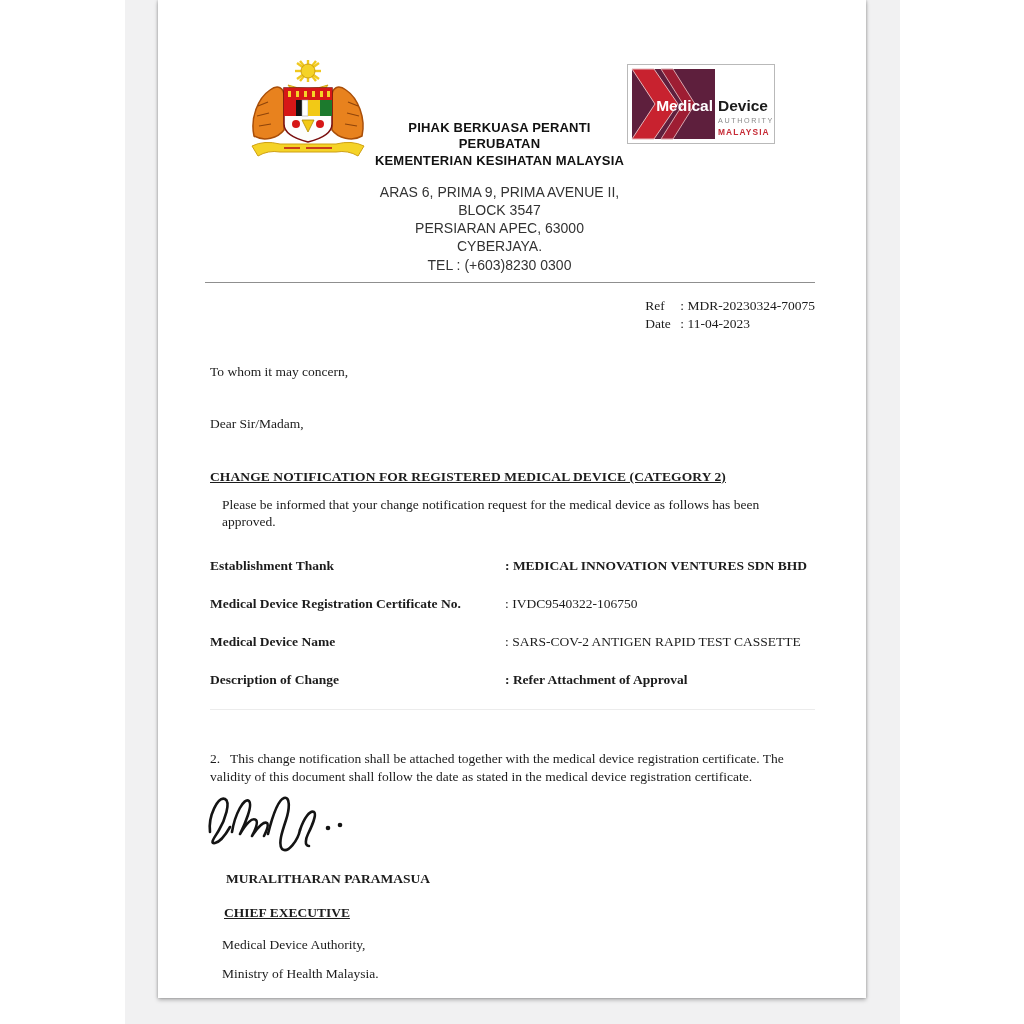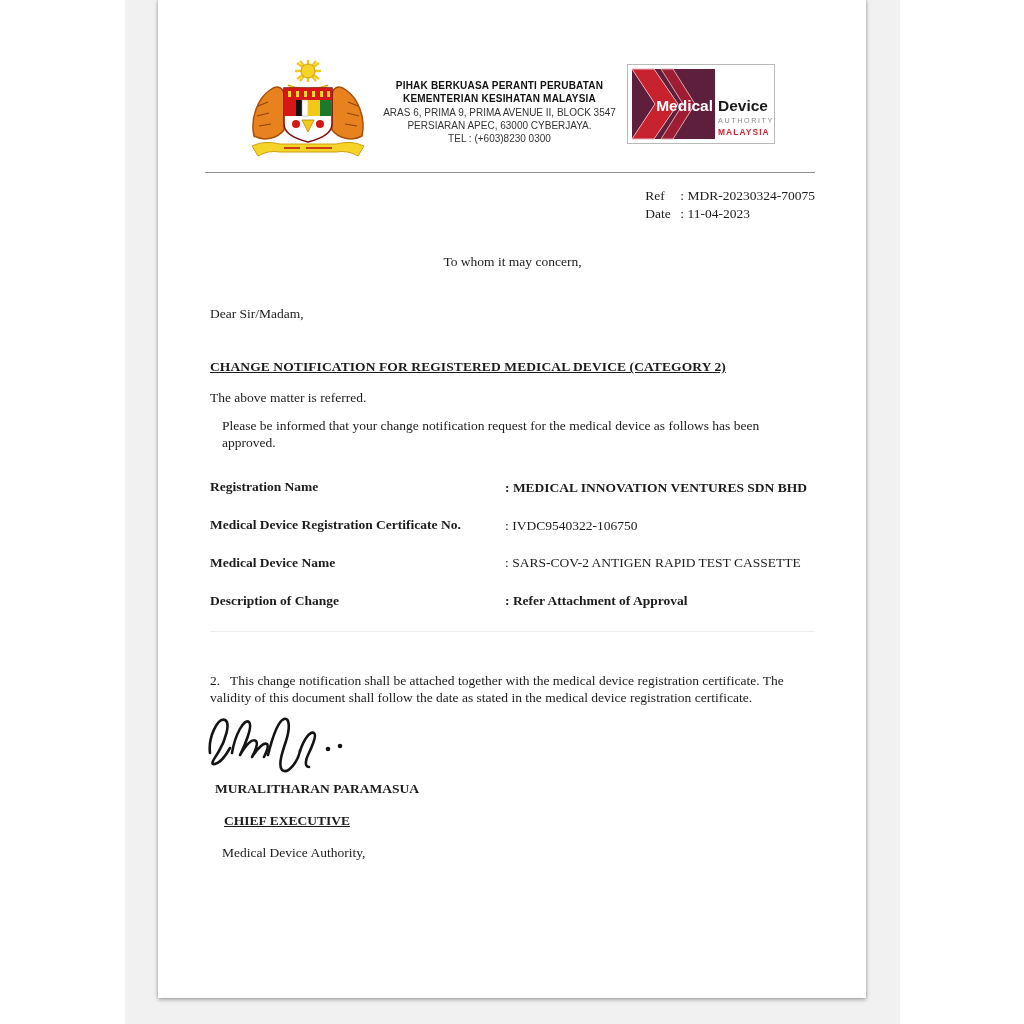--- a/index.html
+++ b/index.html
@@ -12,7 +12,7 @@
   .hdr{display:flex;align-items:flex-start;margin-top:58px;}
   .crest{width:128px;height:106px;margin-left:34px;flex:0 0 auto;}
   .hdr-center{flex:1 1 auto;text-align:center;margin-top:22px;font-family:"Liberation Sans","DejaVu Sans",sans-serif;}
-  .hdr-title{font-size:10px;font-weight:bold;color:#111;letter-spacing:.2px;line-height:1.25;}
+  .hdr-title{font-size:13px;font-weight:bold;color:#111;letter-spacing:.2px;line-height:1.25;margin-top:40px;}
   .hdr-addr{font-size:10px;color:#333;line-height:1.3;margin-top:1px;}
   .mda-logo{width:148px;height:80px;margin-top:6px;margin-right:40px;flex:0 0 auto;}
   .hdr-rule{border:none;border-top:1.5px solid #8f8f8f;margin:8px 0 0 -5px;width:610px;}

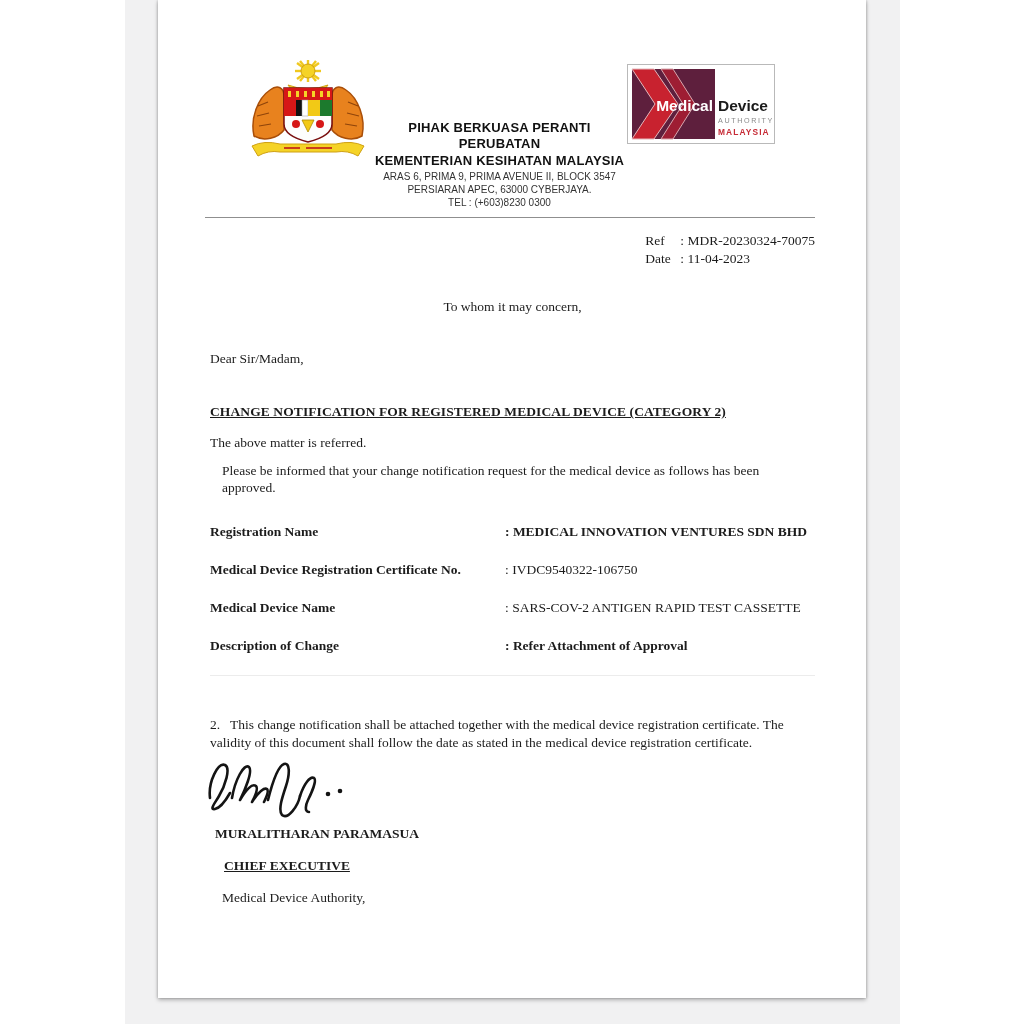--- a/index.html
+++ b/index.html
@@ -13,7 +13,7 @@
   .crest{width:128px;height:106px;margin-left:34px;flex:0 0 auto;}
   .hdr-center{flex:1 1 auto;text-align:center;margin-top:22px;font-family:"Liberation Sans","DejaVu Sans",sans-serif;}
   .hdr-title{font-size:13px;font-weight:bold;color:#111;letter-spacing:.2px;line-height:1.25;margin-top:40px;}
-  .hdr-addr{font-size:10px;color:#333;line-height:1.3;margin-top:1px;}
+  .hdr-addr{font-size:14px;color:#333;line-height:1.3;margin-top:14px;}
   .mda-logo{width:148px;height:80px;margin-top:6px;margin-right:40px;flex:0 0 auto;}
   .hdr-rule{border:none;border-top:1.5px solid #8f8f8f;margin:8px 0 0 -5px;width:610px;}
   

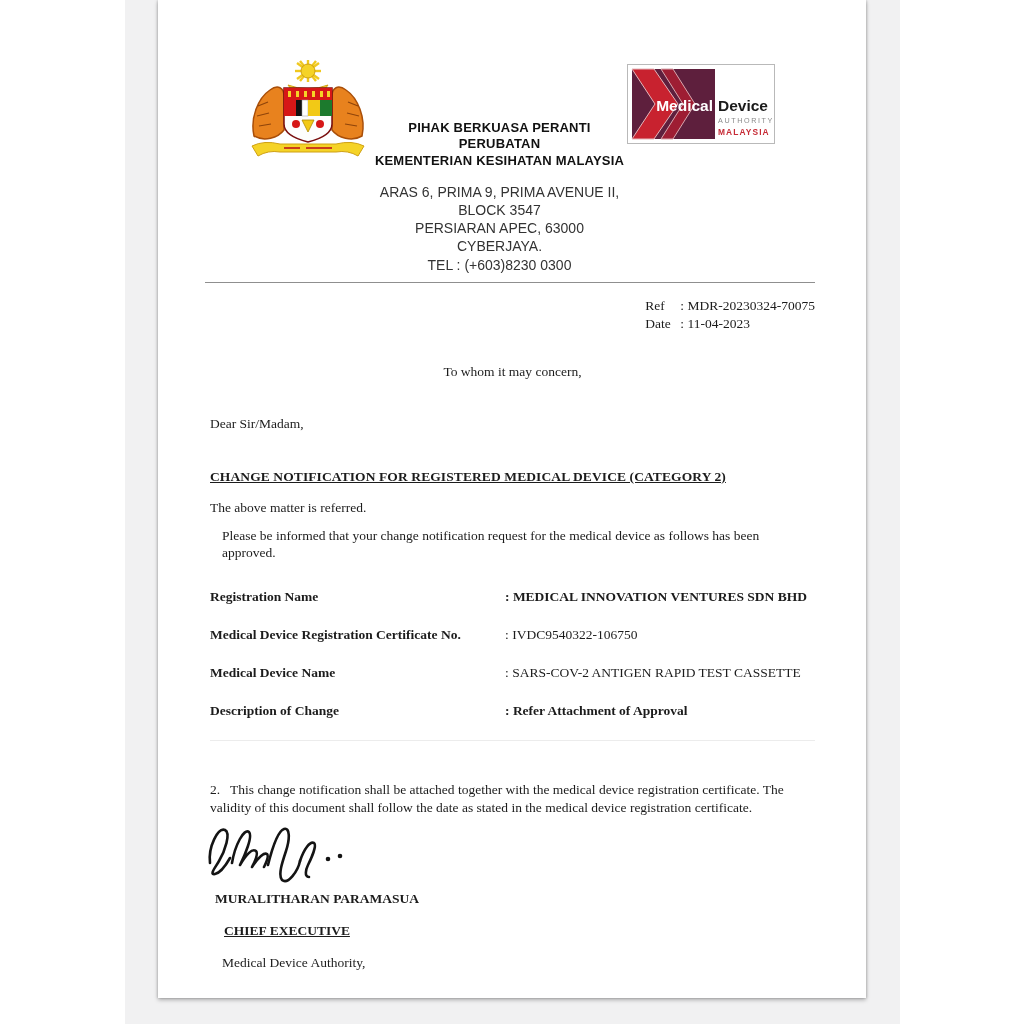--- a/index.html
+++ b/index.html
@@ -21,7 +21,7 @@
   .ref-lab{display:inline-block;width:35px;}
   
   .doc-text{font-size:13.5px;color:#1c1c1c;}
-  .salutation1{margin:31px 0 0 0;text-align:center;}
+  .salutation1{margin:31px 0 0 0;}
   .salutation2{margin:36px 0 0 0;}
   .subject{margin:37px 0 0 0;font-weight:bold;text-decoration:underline;letter-spacing:.1px;}
   .para1{margin:15px 0 0 0;}

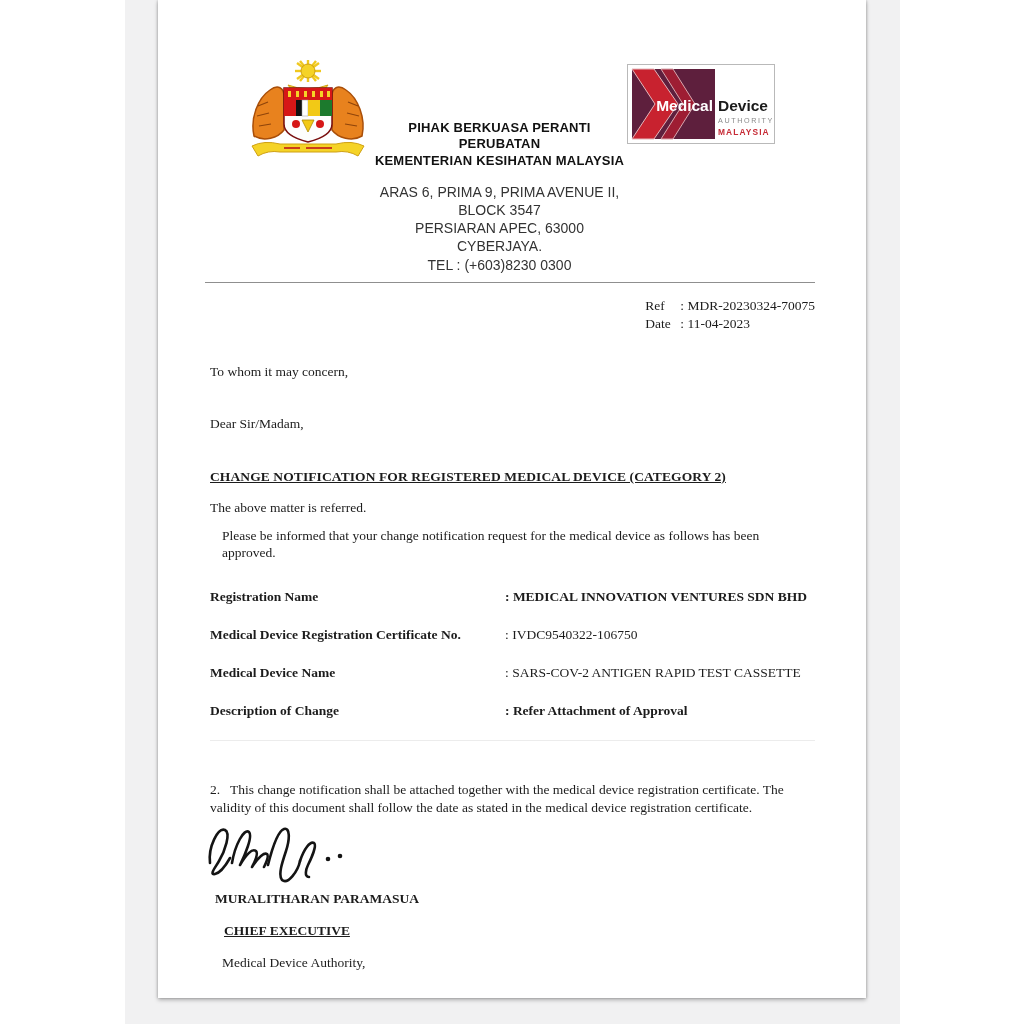--- a/index.html
+++ b/index.html
@@ -135,7 +135,6 @@
 
   <p class="doc-text subject">CHANGE NOTIFICATION FOR REGISTERED MEDICAL DEVICE (CATEGORY 2)</p>
 
-  <p class="doc-text para1">The above matter is referred.</p>
   <p class="doc-text para2">Please be informed that your change notification request for the medical device as follows has been approved.</p>
 
   <table class="fields doc-text">

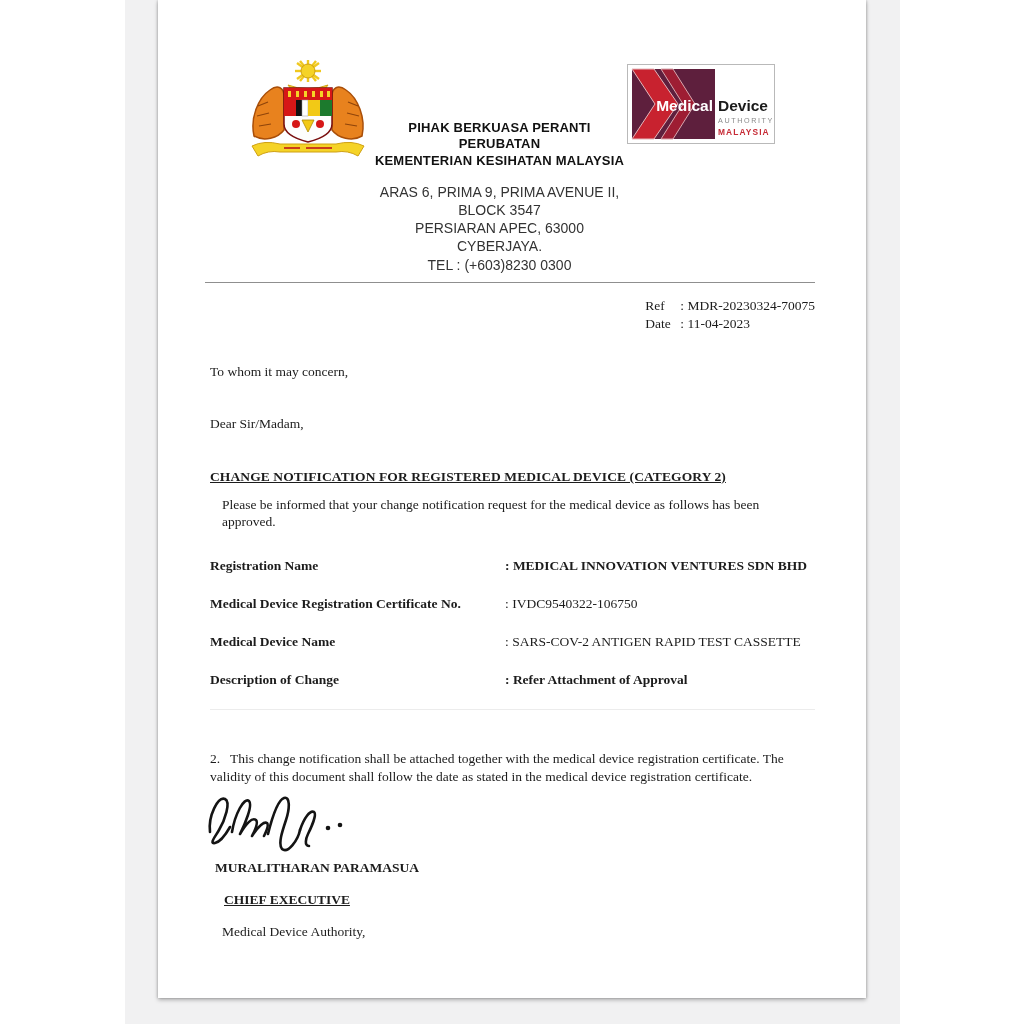--- a/index.html
+++ b/index.html
@@ -140,7 +140,7 @@
   <table class="fields doc-text">
     <tbody>
       <tr class="vbold">
-        <td class="lab">Registration Name</td>
+        <td class="lab">Establishment Thank</td>
         <td class="val"><span>:</span> <span>MEDICAL INNOVATION VENTURES SDN BHD</span></td>
       </tr>
       <tr>

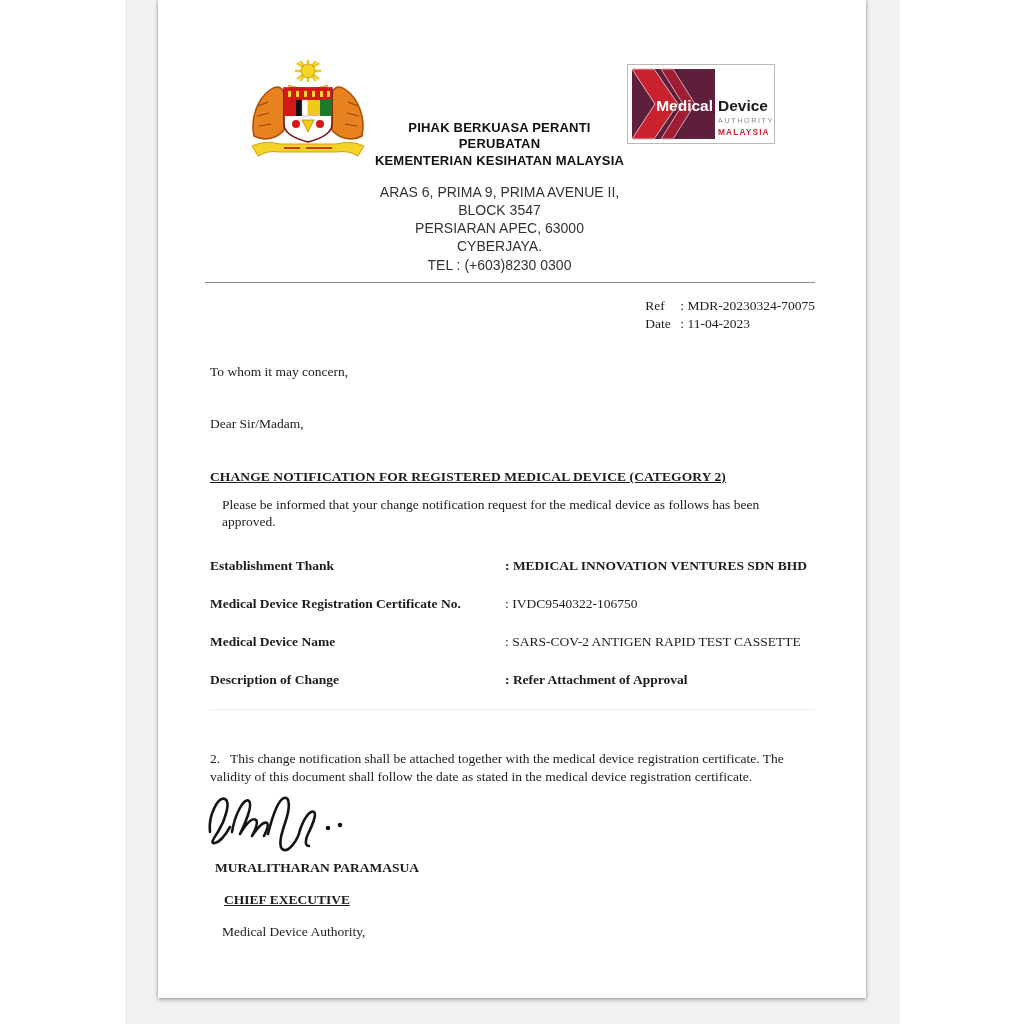--- a/index.html
+++ b/index.html
@@ -33,7 +33,7 @@
   .para3{margin:40px 0 0 0;max-width:578px;line-height:1.28;white-space:pre-wrap;}
   .closing{margin:23px 0 0 0;}
   .sig{display:block;width:150px;height:66px;margin:3px 0 0 -4px;}
-  .sig-name{font-weight:bold;margin:5px;line-height:1.32;}
+  .sig-name{font-weight:bold;margin:16px;line-height:1.32;}
   .sig-title{font-weight:bold;margin:14px;line-height:1.32;text-decoration:underline;}
   .sig-org{margin:12px;line-height:1.32;}
 </style>

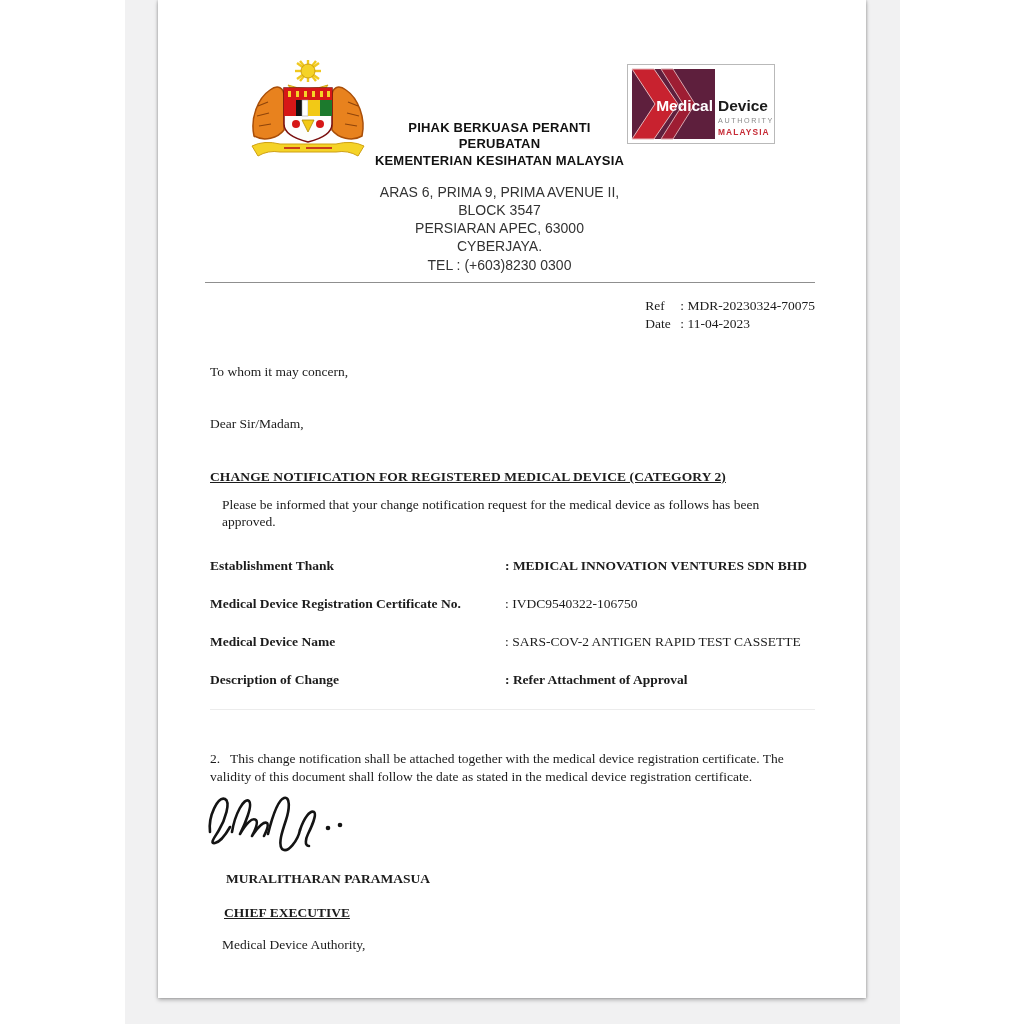--- a/index.html
+++ b/index.html
@@ -175,6 +175,7 @@
   <p class="doc-text sig-name">MURALITHARAN PARAMASUA</p>
   <p class="doc-text sig-title">CHIEF EXECUTIVE</p>
   <p class="doc-text sig-org">Medical Device Authority,</p>
+  <p class="doc-text sig-org">Ministry of Health Malaysia.</p>
 
 </div>
 

